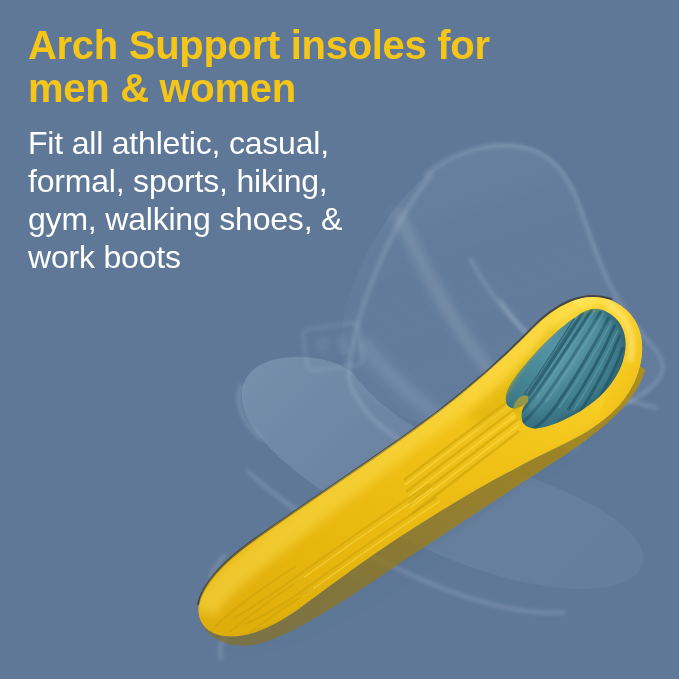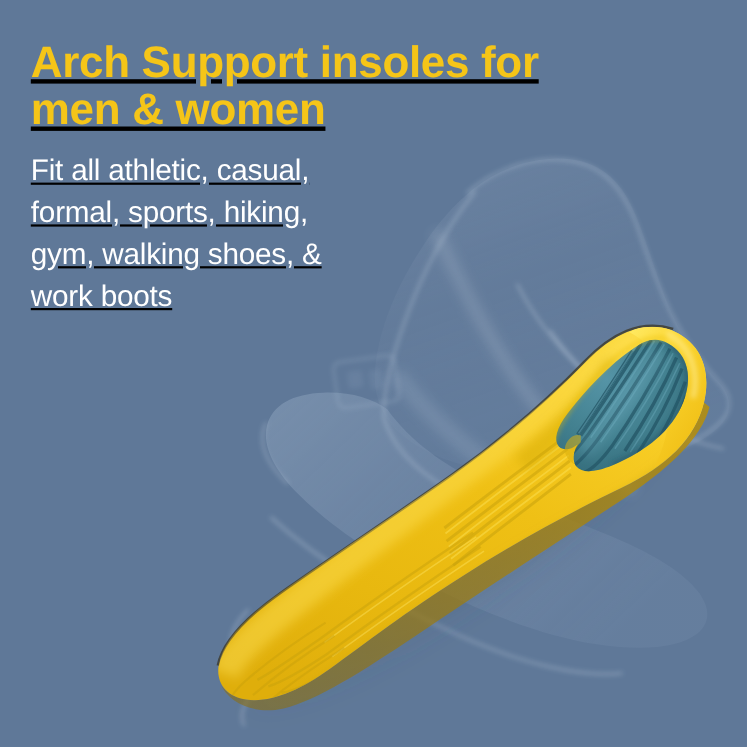--- a/index.html
+++ b/index.html
@@ -36,10 +36,9 @@
   .copy {
     position: absolute;
     left: 28px;
-    top: 36px;
+    top: 24px;
     width: 540px;
     z-index: 5;
-    text-decoration: underline;
   }
   .headline {
     margin: 0;

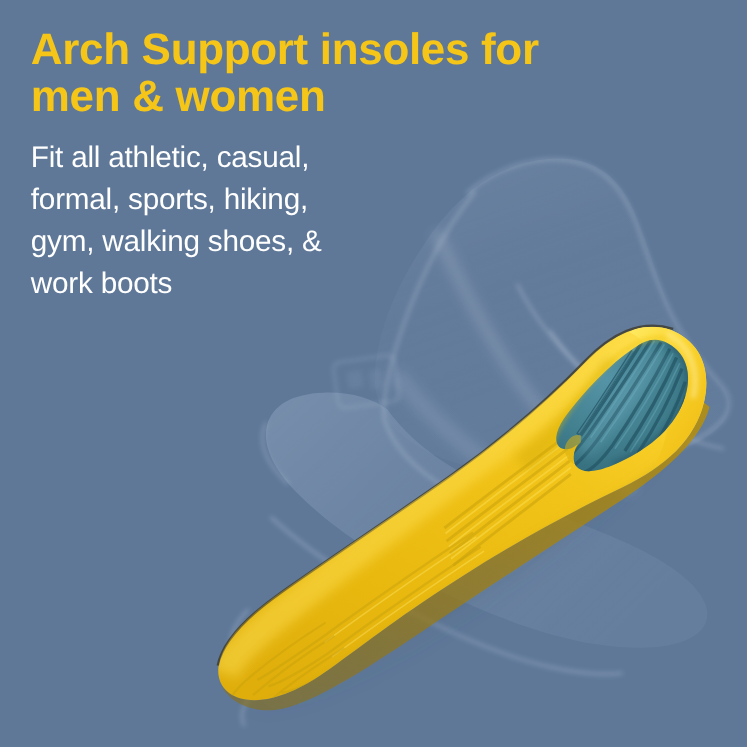--- a/index.html
+++ b/index.html
@@ -53,7 +53,7 @@
     margin: 0;
     padding-top: 14px;
     color: #ffffff;
-    font-size: 27px;
+    font-size: 32px;
     line-height: 38px;
     font-weight: normal;
     letter-spacing: -0.2px;

